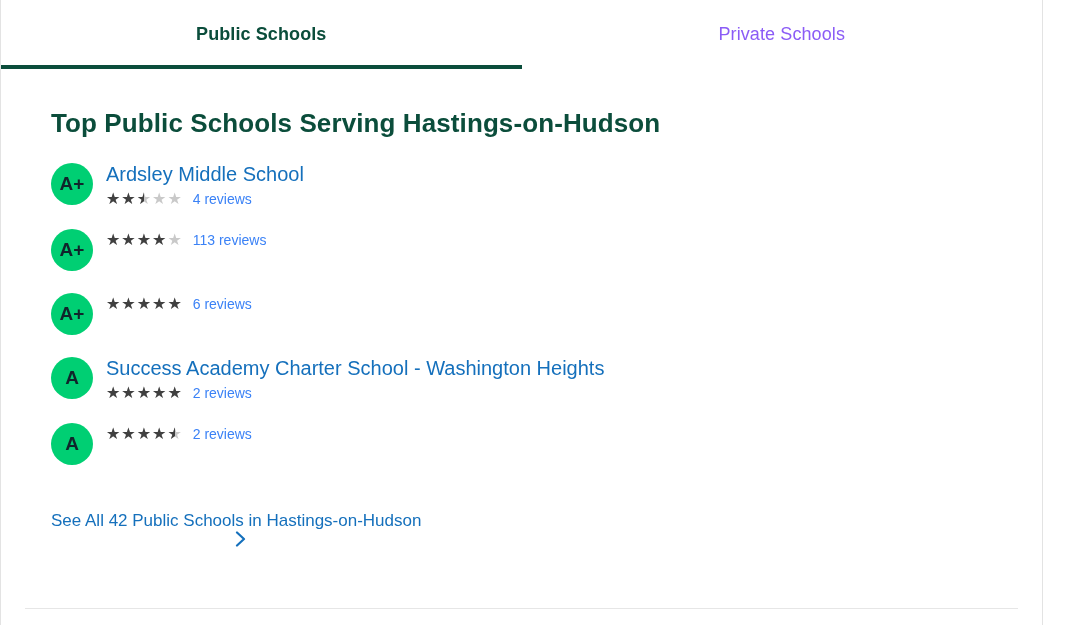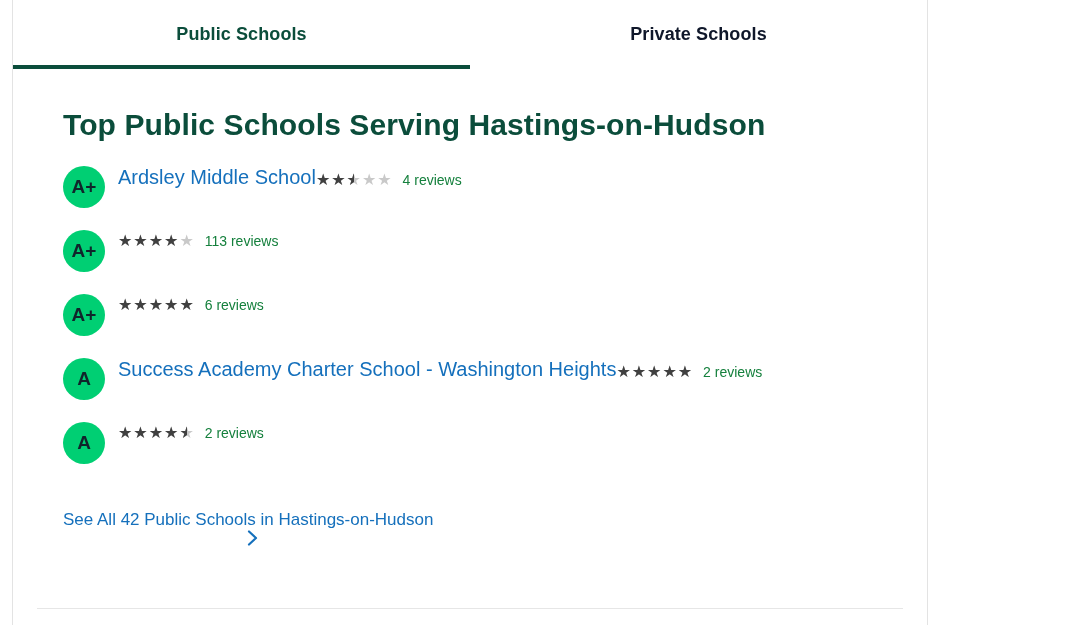--- a/index.html
+++ b/index.html
@@ -13,14 +13,13 @@
   }
   .card {
     position: relative;
-    width: 916px;
+    width: 1043px;
     height: 625px;
     background: #ffffff;
     border: 1px solid #e3e3e3;
     border-top: none;
     border-bottom: none;
     overflow: hidden;
-    margin-left: 12px;
   }
   
   .tabs {

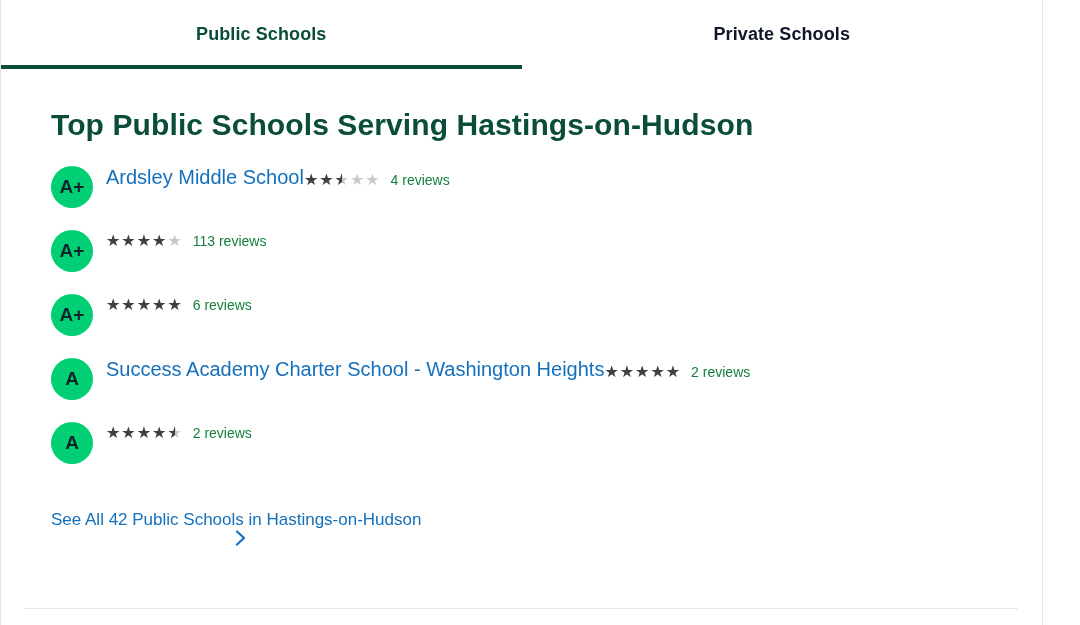--- a/index.html
+++ b/index.html
@@ -53,8 +53,8 @@
     background: #0b4d3b;
   }
   .tab.inactive {
-    font-weight: bold;
-    color: #0f172a;
+    font-weight: normal;
+    color: #8b5cf6;
   }
   
   .content {

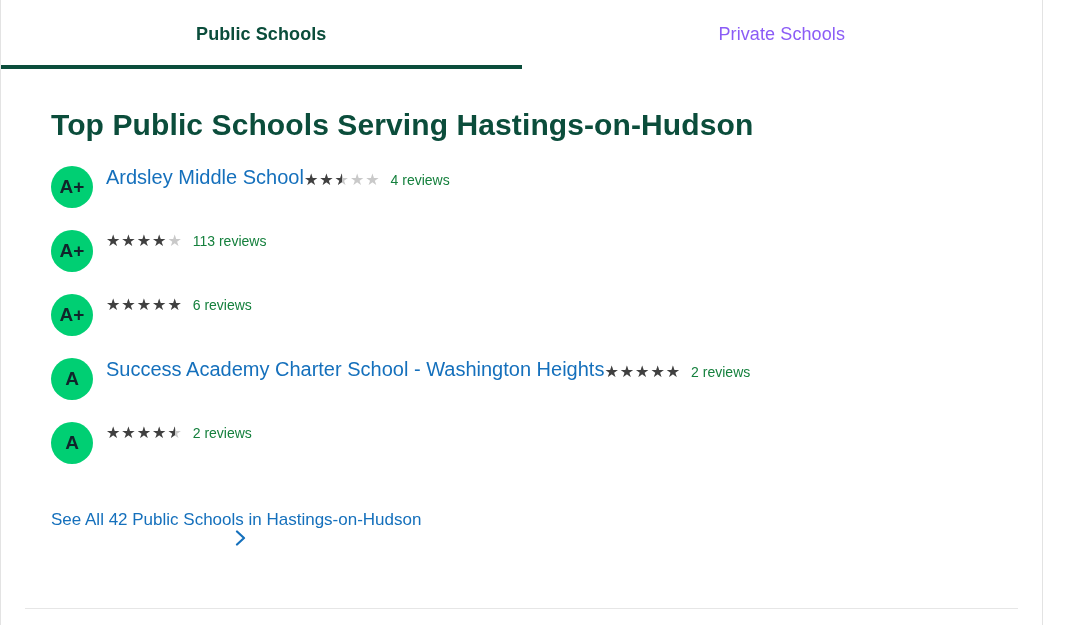--- a/index.html
+++ b/index.html
@@ -61,7 +61,7 @@
     padding: 40px 50px 0 50px;
   }
   .heading {
-    font-size: 30px;
+    font-size: 26px;
     font-weight: bold;
     color: #0b4d3b;
     margin: 0 0 22px 0;

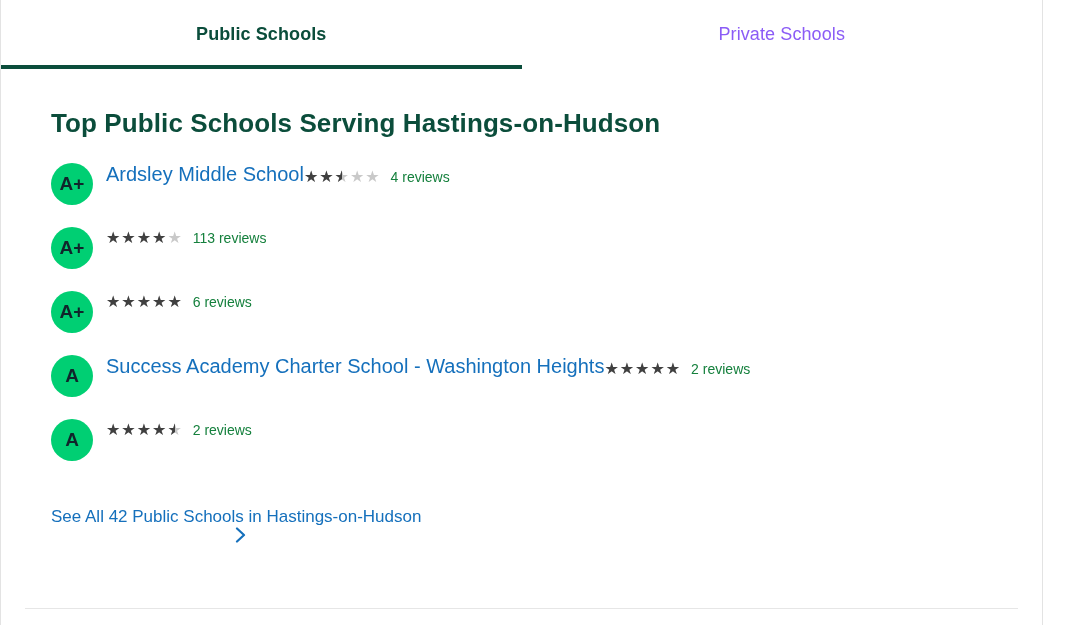--- a/index.html
+++ b/index.html
@@ -95,7 +95,7 @@
   }
   .school-info {
     display: flex;
-    flex-direction: row;
+    flex-direction: column;
     padding-top: 1px;
   }
   .school-name {

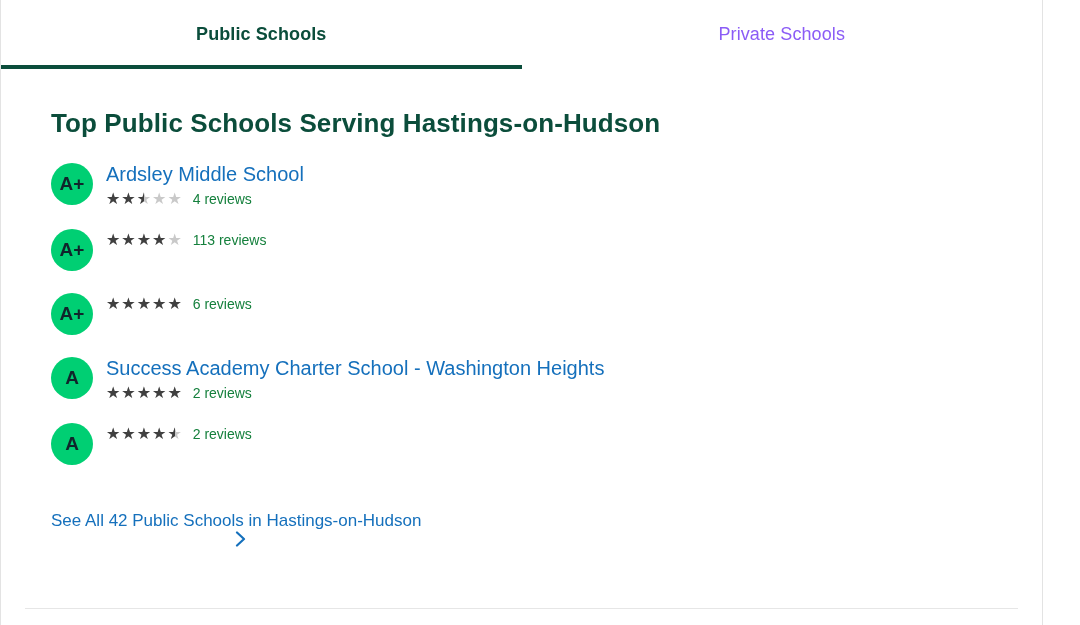--- a/index.html
+++ b/index.html
@@ -129,7 +129,7 @@
   }
   .reviews {
     font-size: 14px;
-    color: #15803d;
+    color: #3b82f6;
     margin-left: 10px;
   }
   .see-all {

